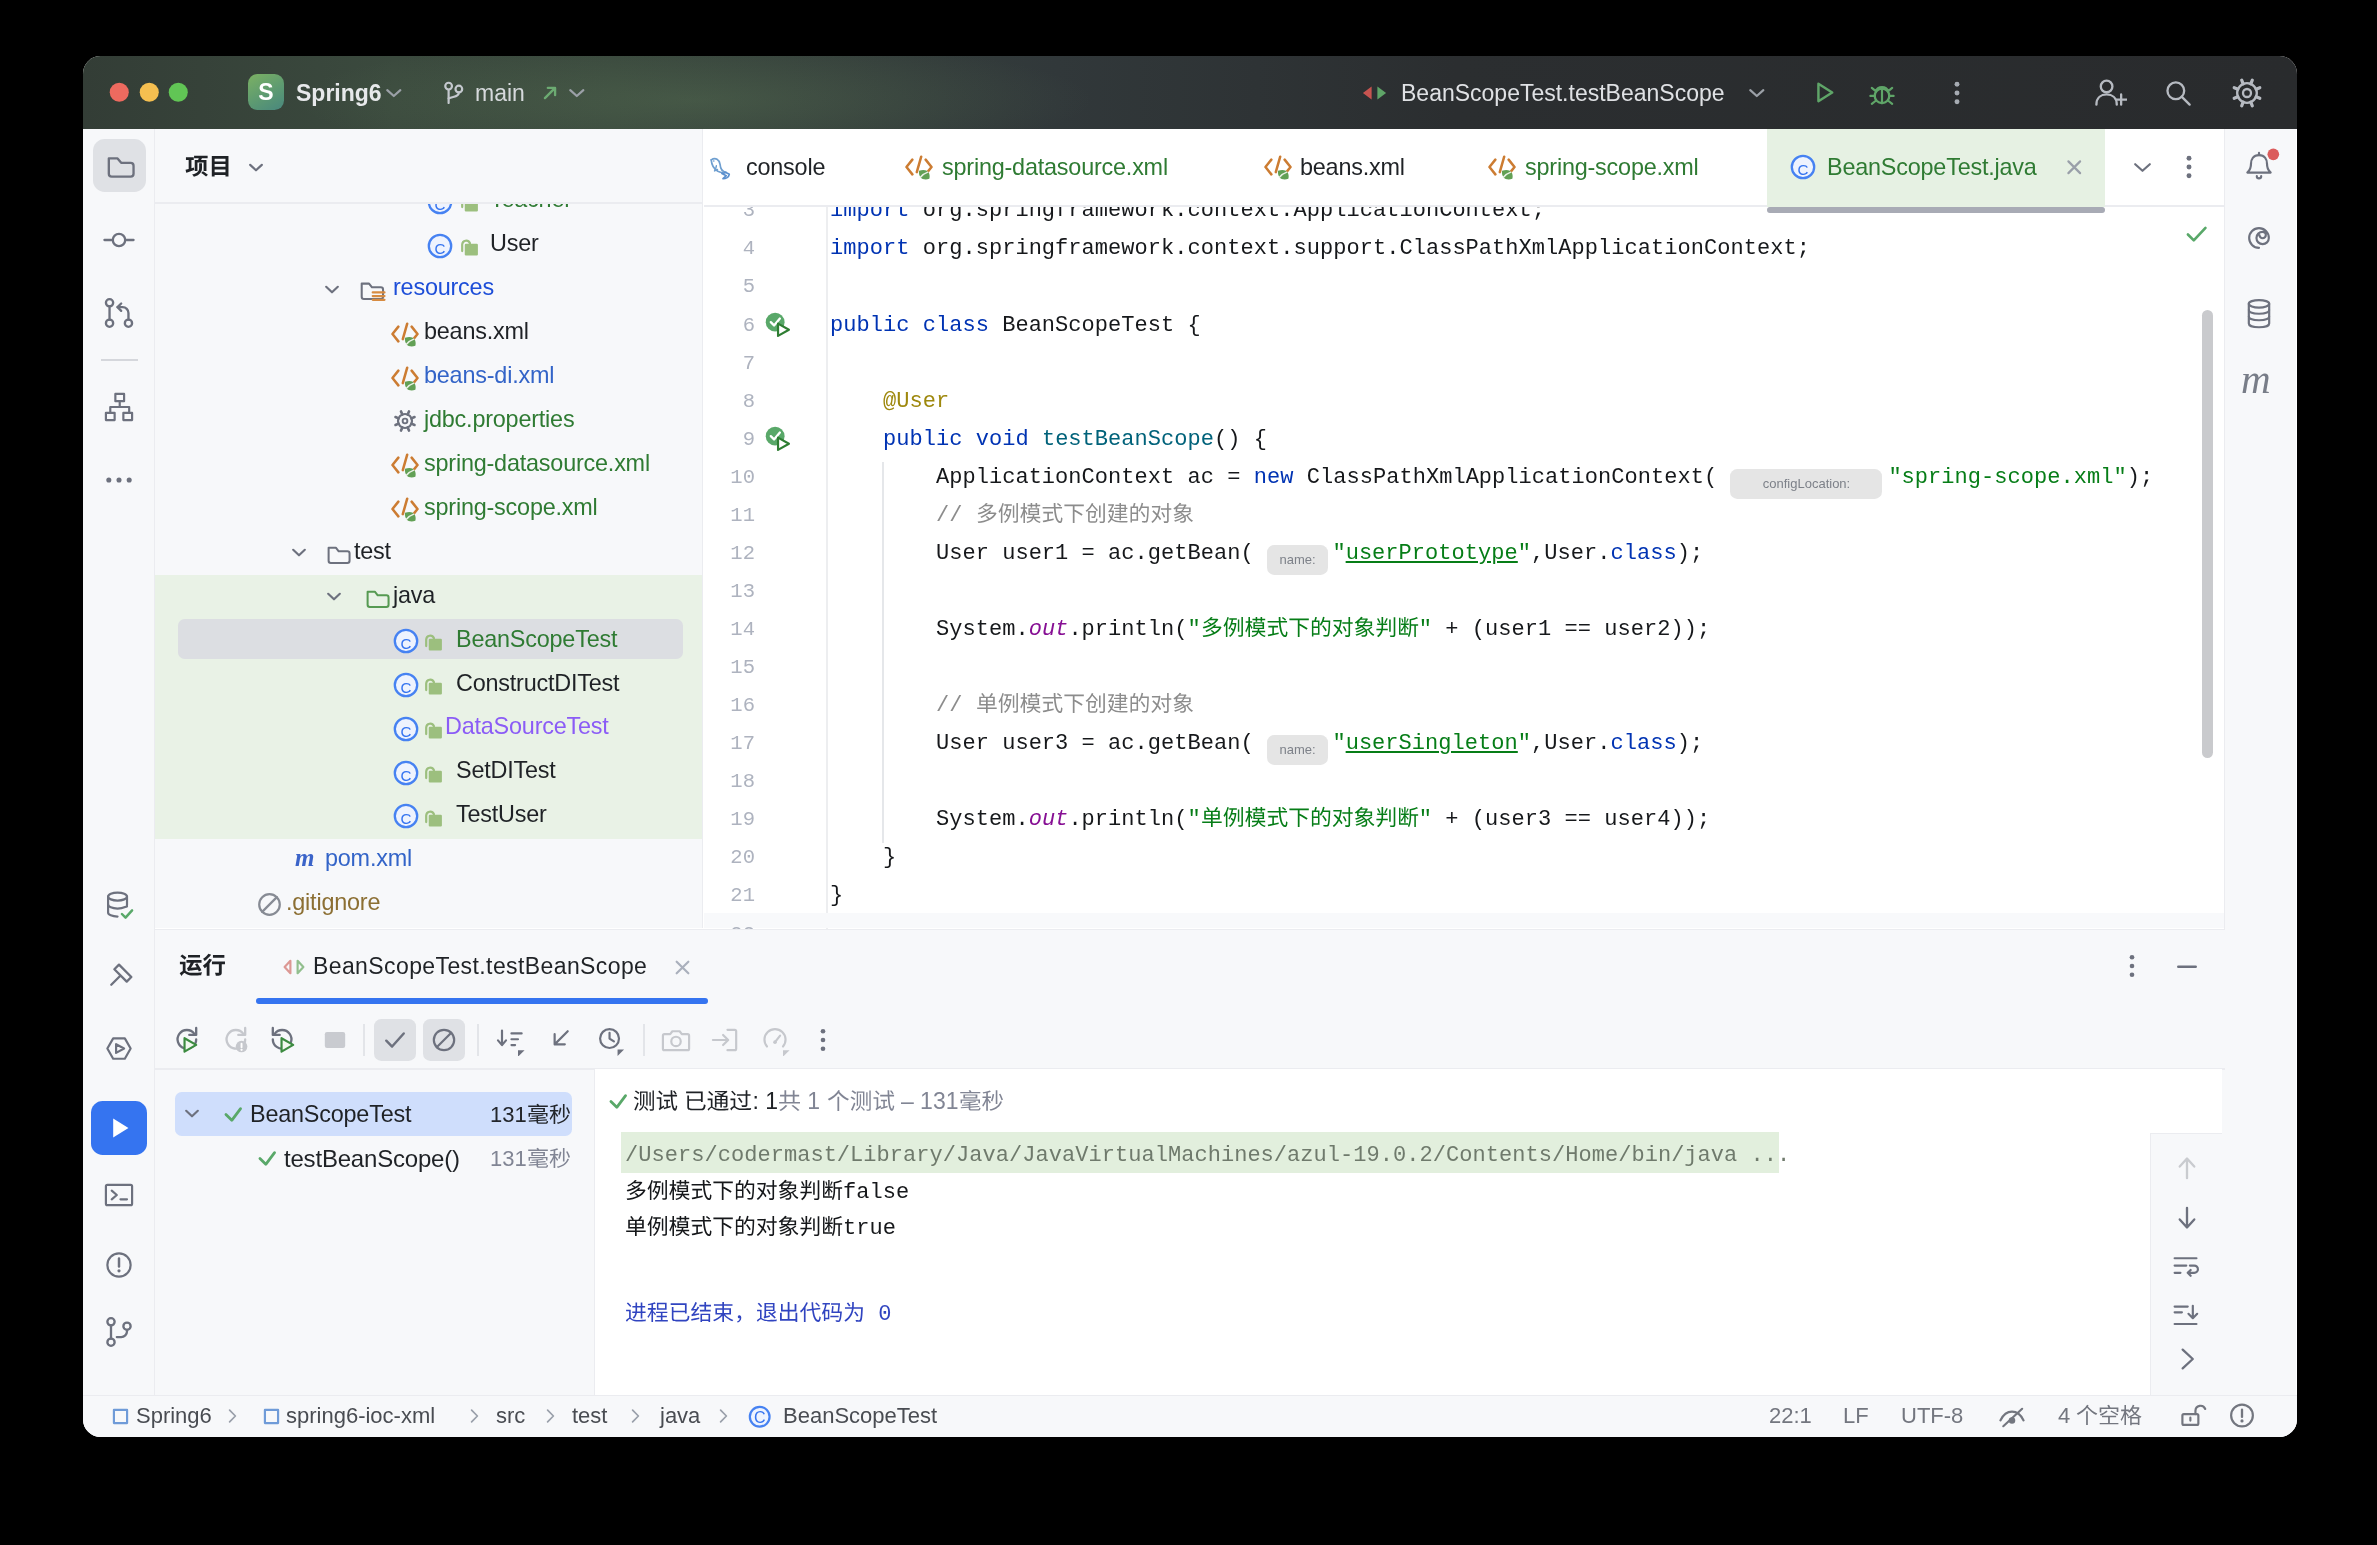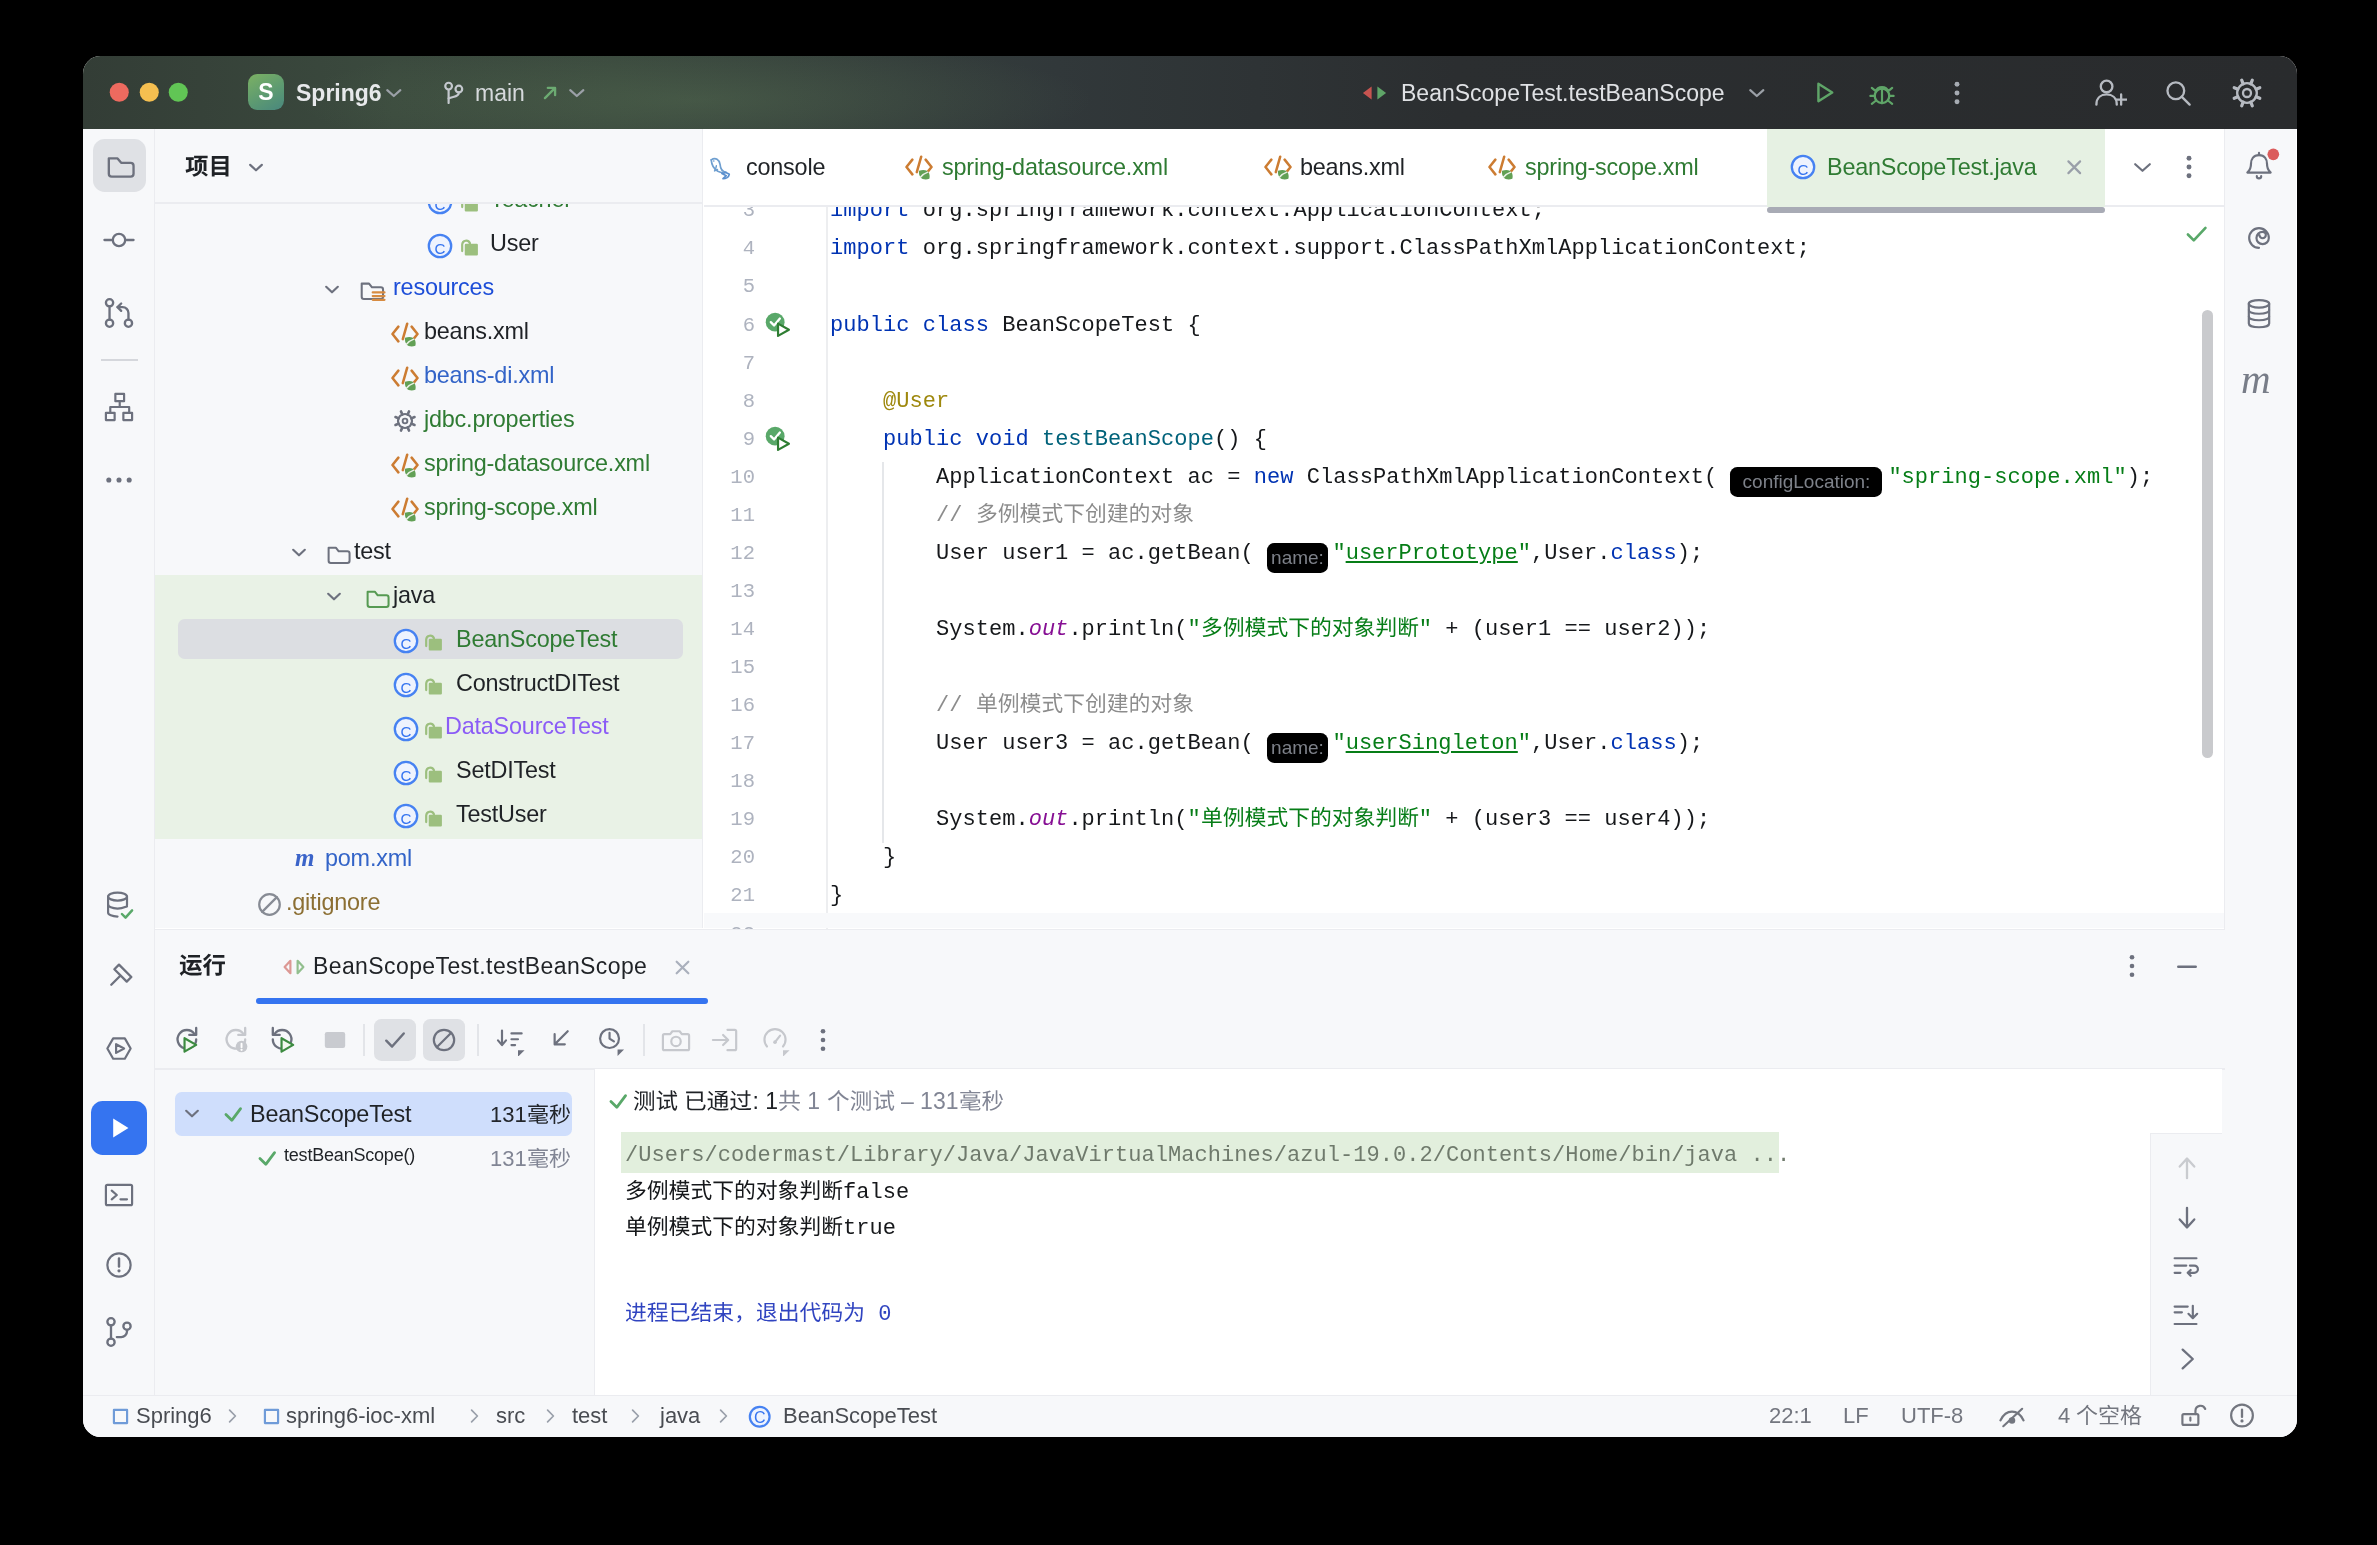--- a/index.html
+++ b/index.html
@@ -11,8 +11,8 @@
 .t{font-size:23.4px;letter-spacing:-0.2px;color:#1f2226}
 .kw{color:#0033b3}.str{color:#067d17}.cmt{color:#8c8c8c}.fld{color:#871094;font-style:italic}
 .mtd{color:#00627a}.ann{color:#9e880d}
-.chip{display:inline-block;background:#000000;border-radius:7.3px;color:#7d8189;
- font-family:"Liberation Sans",sans-serif;font-size:19px;letter-spacing:0;height:30px;line-height:30px;
+.chip{display:inline-block;background:#e5e5e5;border-radius:7.3px;color:#7d8189;
+ font-family:"Liberation Sans",sans-serif;font-size:13px;letter-spacing:0;height:30px;line-height:30px;
  padding:0 8.8px;vertical-align:-5.1px}
 </style></head><body>
 <div id="win">

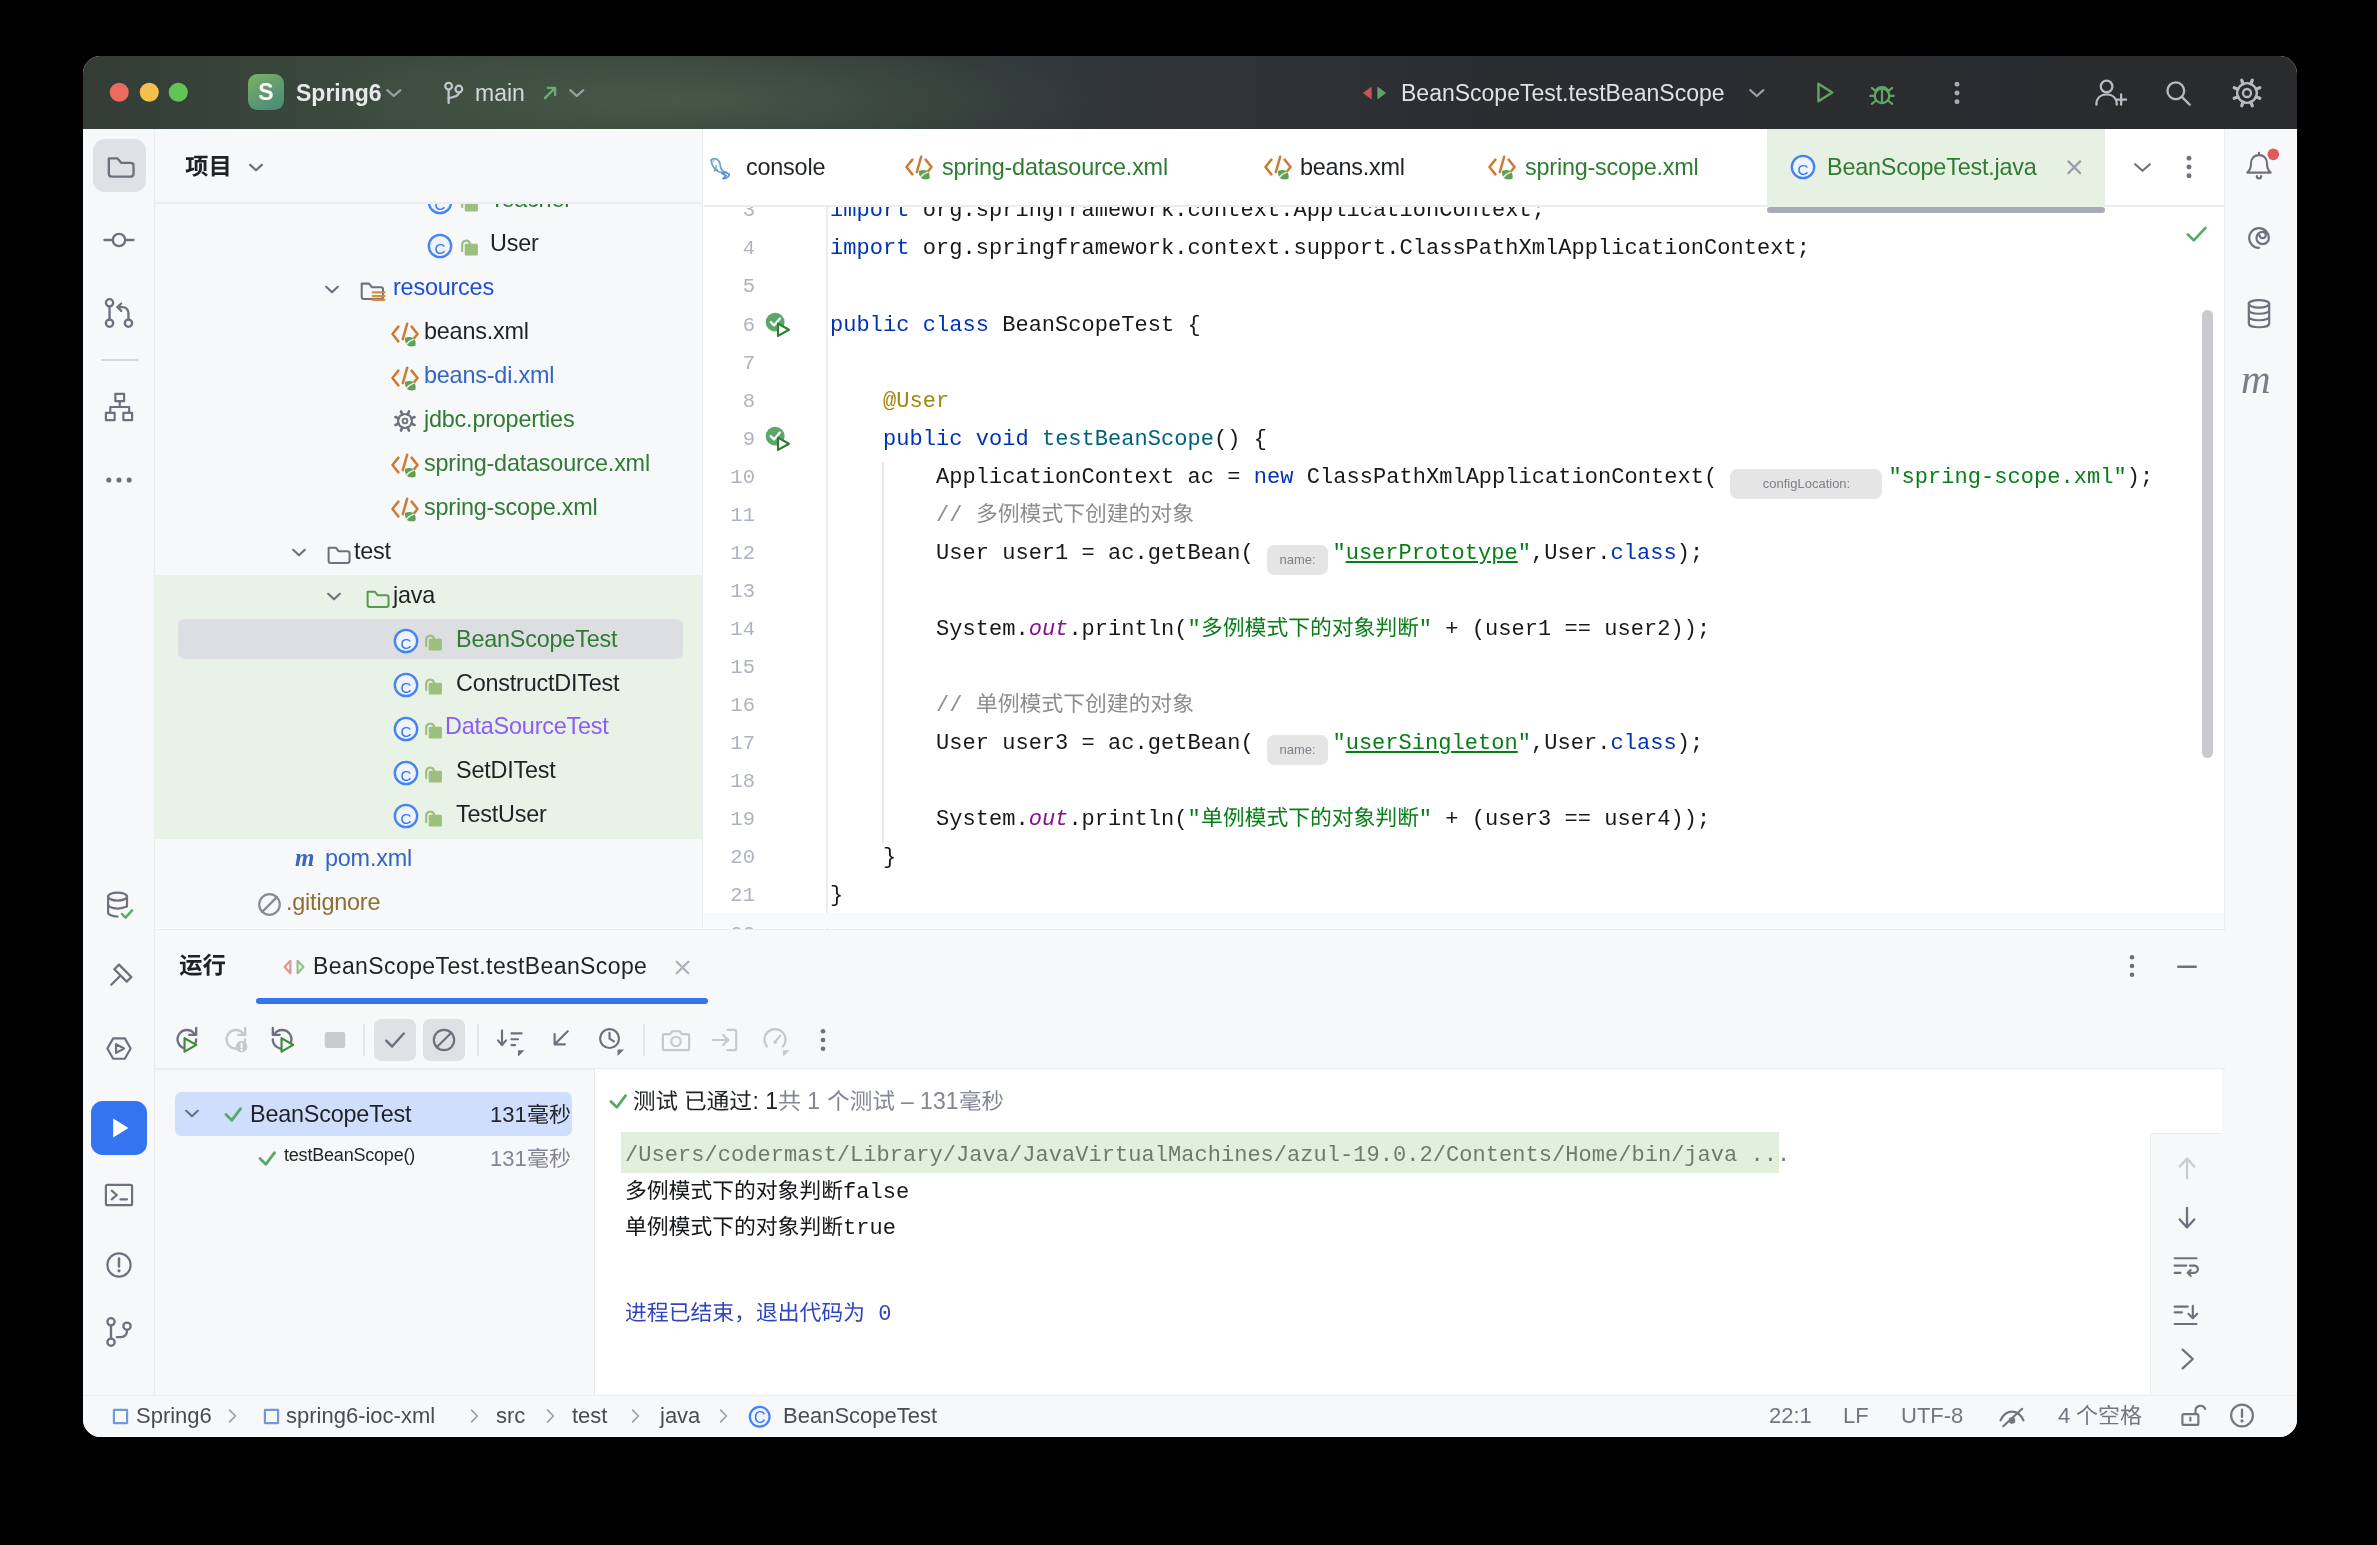--- a/index.html
+++ b/index.html
@@ -580,7 +580,7 @@
     <svg class="a" style="left:174px;top:1093px" width="20.5" height="19" viewBox="0 0 28 26" fill="none" stroke-linecap="round" stroke-linejoin="round">
       <path d="M4 13 l8 8 L24 5" stroke="#59a869" stroke-width="3.8"></path>
     </svg>
-    <div class="row" style="left:201px;top:1089px;font-size:18px;letter-spacing:-0.2px;color:#1f2226">testBeanScope()</div>
+    <div class="row" style="left:201px;top:1089px;font-size:24px;letter-spacing:-0.2px;color:#1f2226">testBeanScope()</div>
     <div class="row" style="left:407px;top:1090px;font-size:22px;color:#818594">131<svg style="vertical-align:-2.6px" width="44" height="22" viewBox="0 0 60.0 30.0" fill="#818594">
         <g transform="translate(0 26.4) scale(0.0300 -0.0300)">
           <use href="#g17" x="0"></use>

